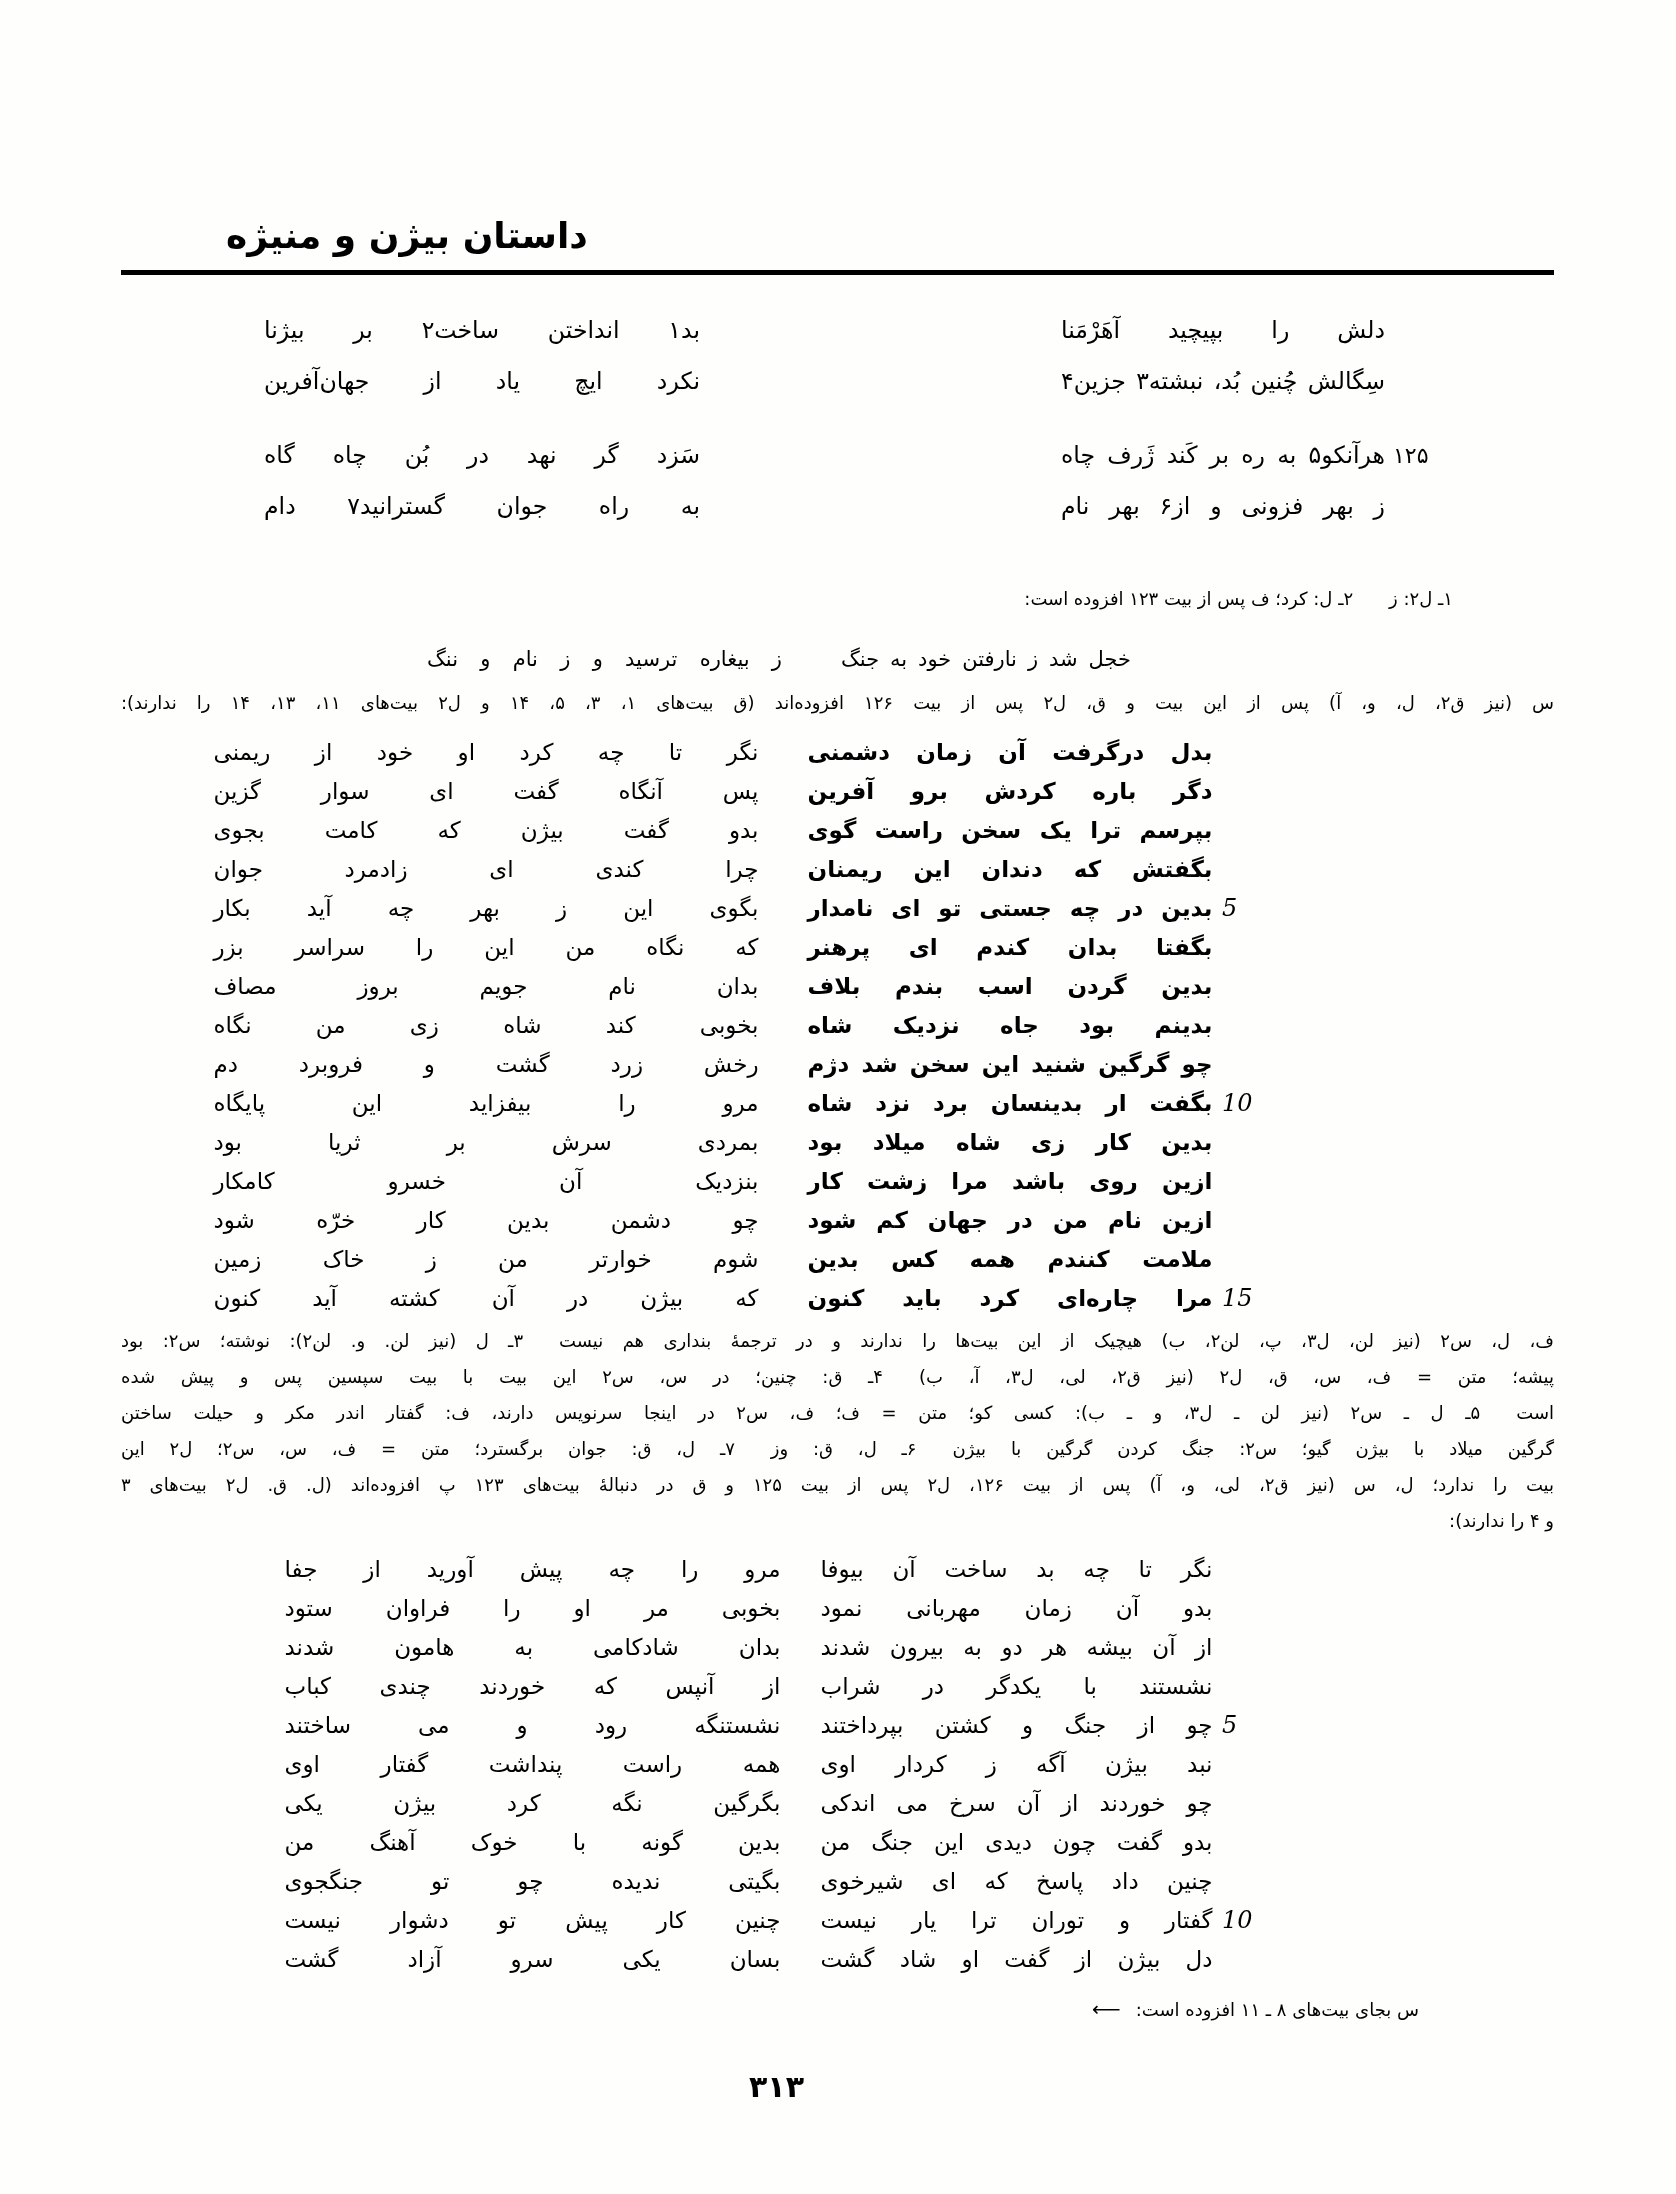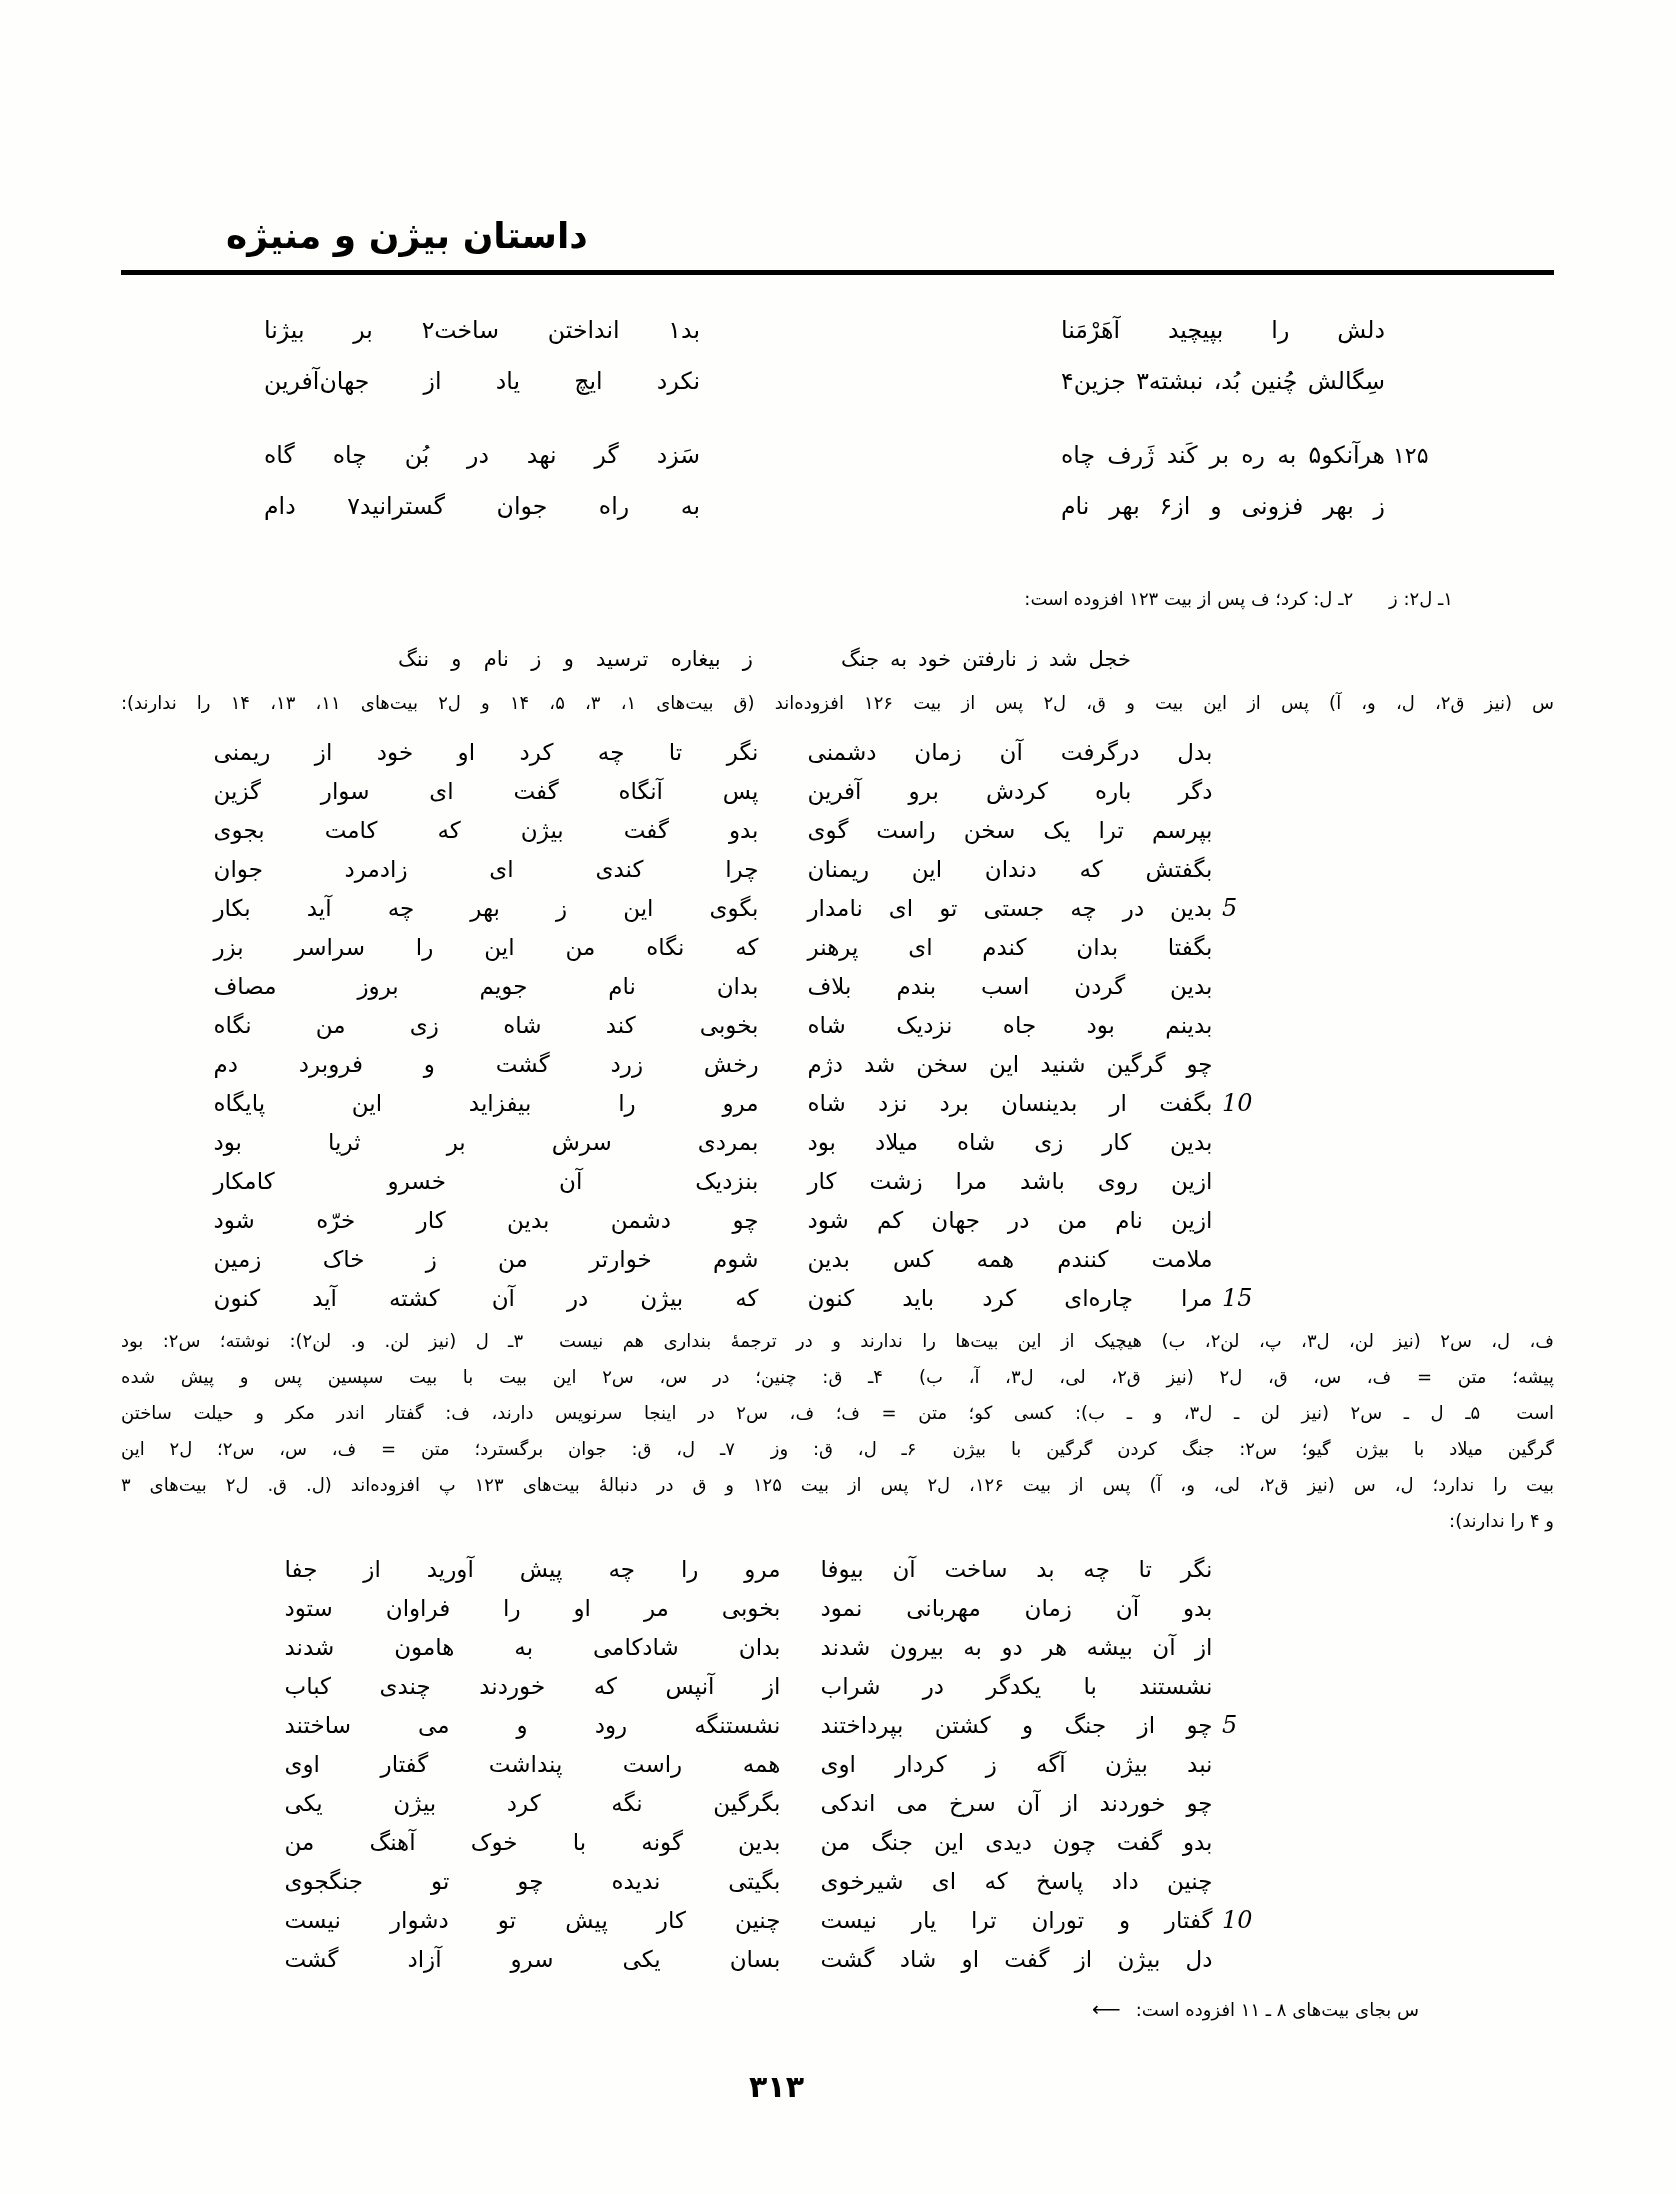--- a/index.html
+++ b/index.html
@@ -53,7 +53,7 @@
   #note1-couplet{top:638px;display:flex;align-items:baseline;
     padding-right:423px;font-size:21px;line-height:42px;}
   #note1-couplet .r{width:290px;}
-  #note1-couplet .l{width:355px;margin-right:88px;}
+  #note1-couplet .l{width:355px;margin-right:59px;}
   #note1-line2{top:685px;line-height:36px;text-align:justify;text-align-last:justify;}
   #note2{top:1323px;}
   #note2 .app-line{height:36px;line-height:36px;text-align:justify;text-align-last:justify;white-space:nowrap;}

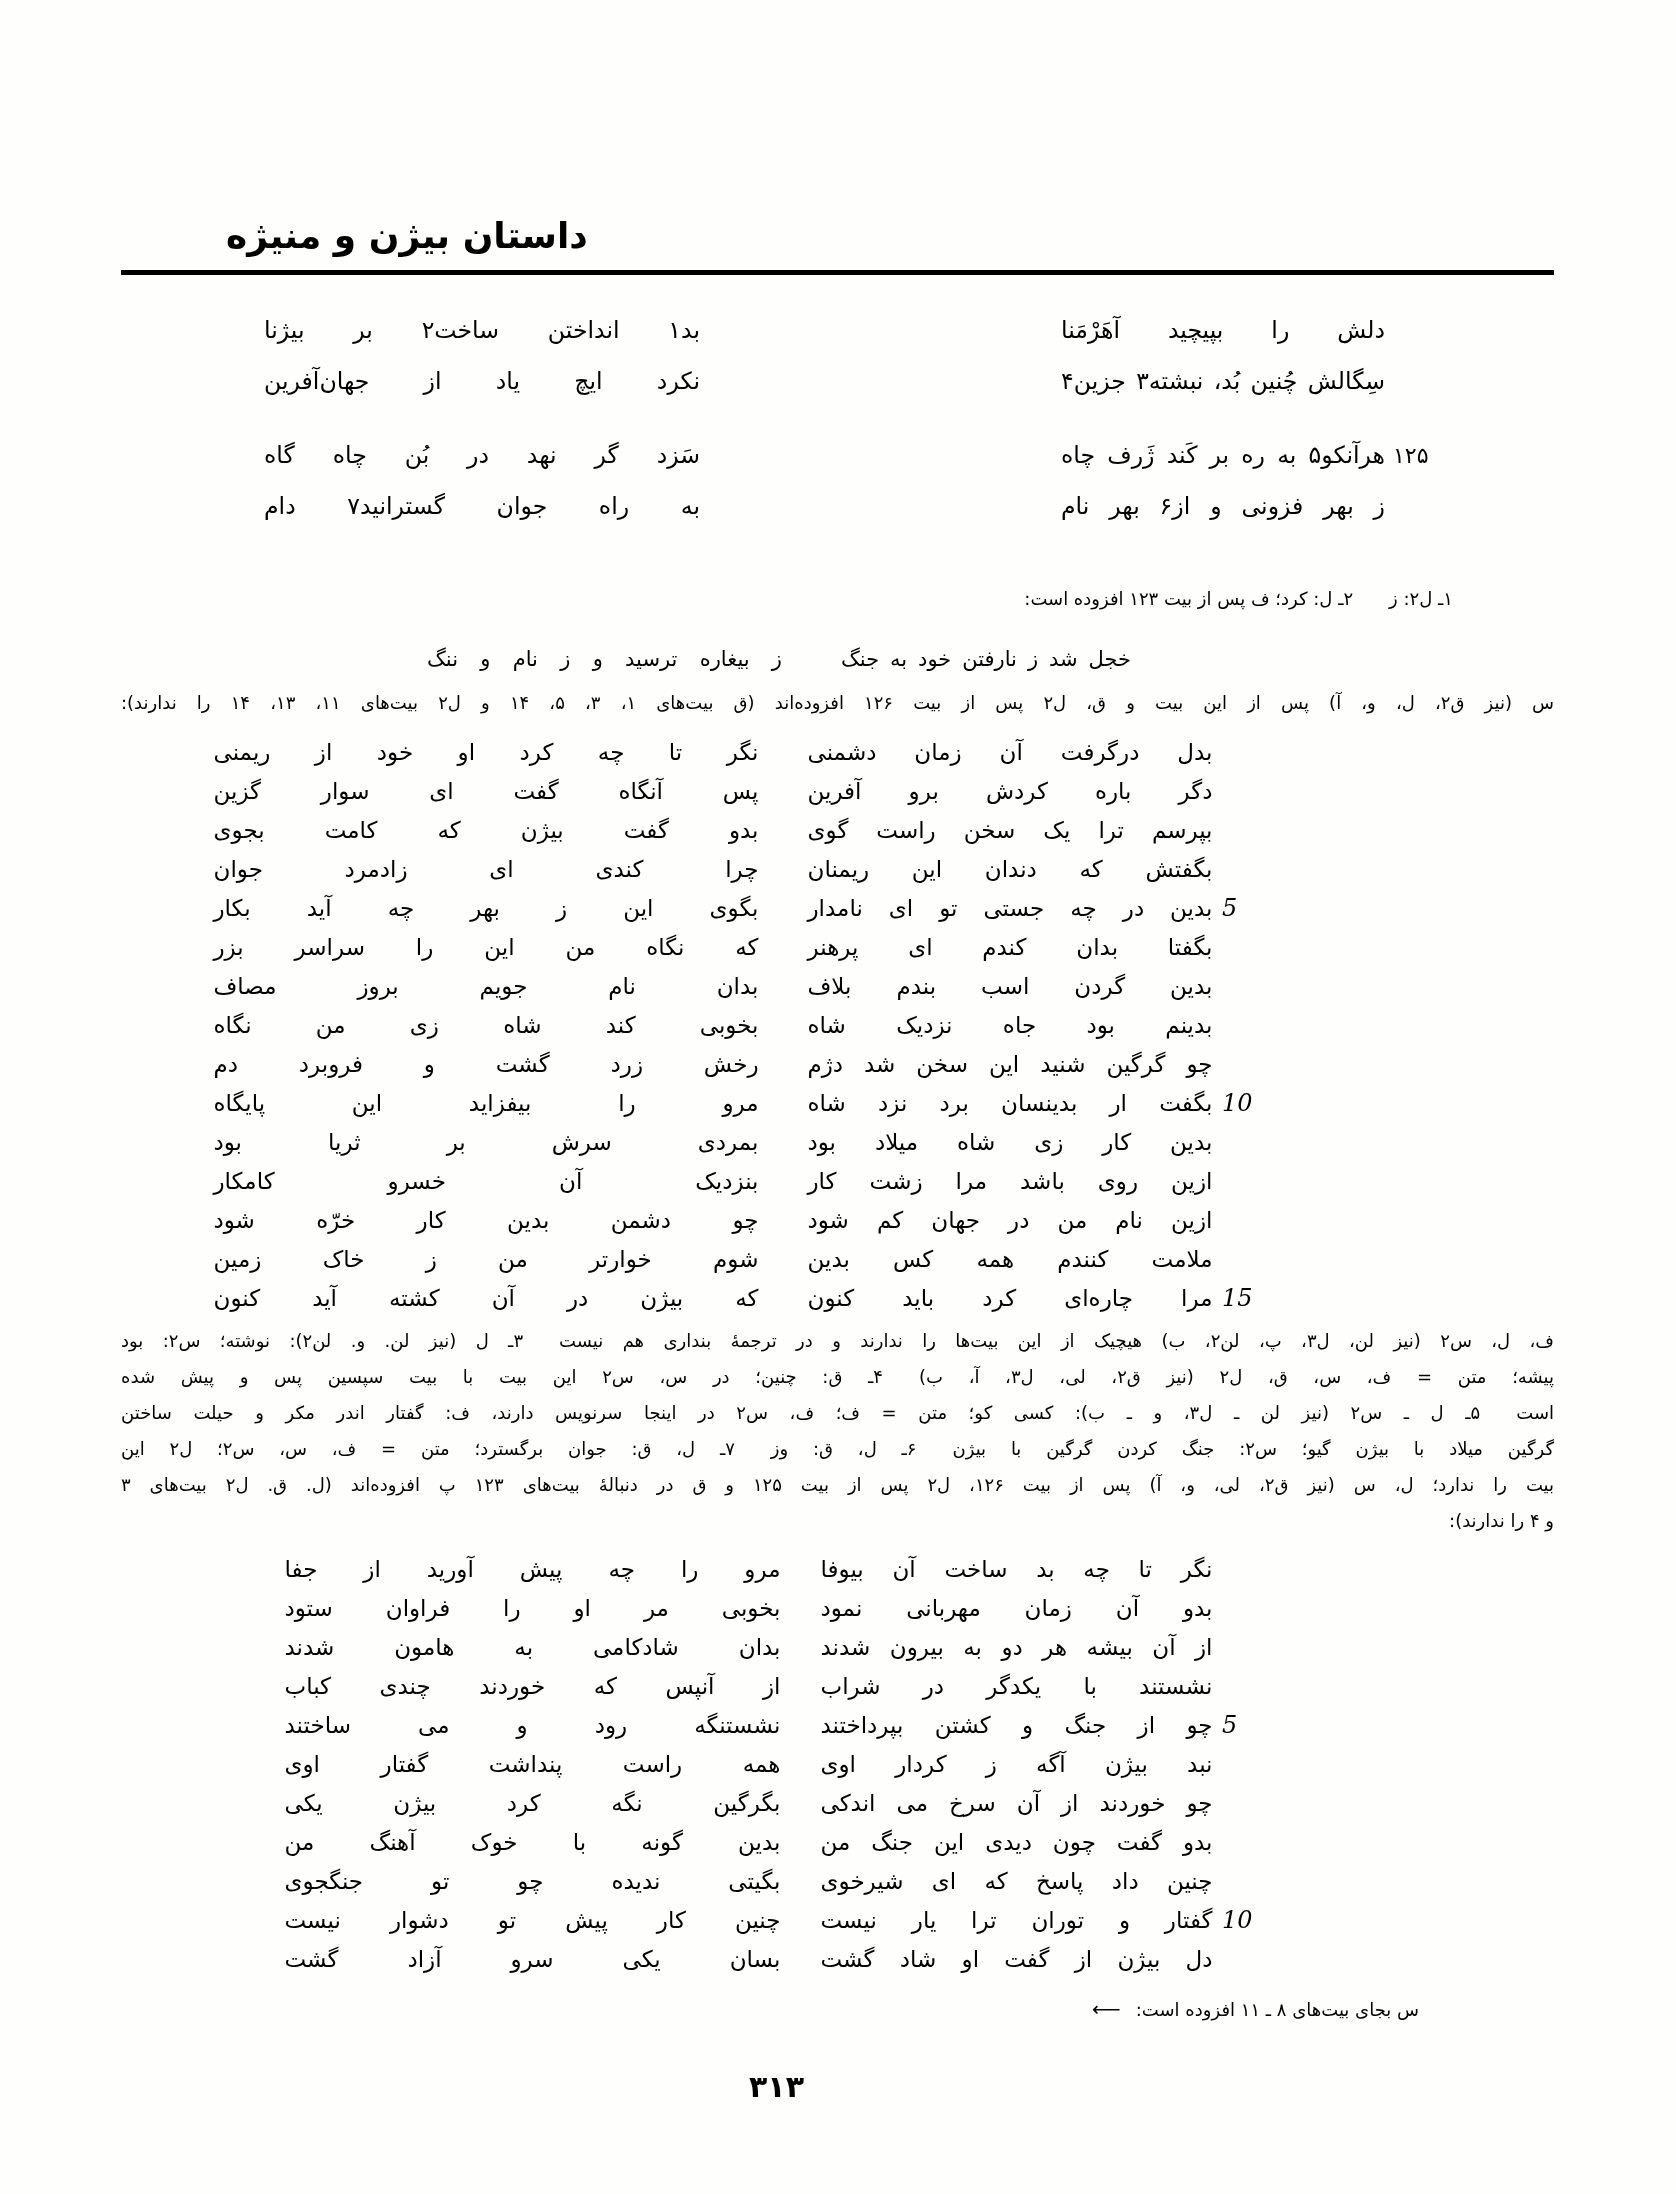--- a/index.html
+++ b/index.html
@@ -38,7 +38,7 @@
   #block2 .vrow{height:39px;line-height:39px;font-size:23px;}
   #block2 .mnum{width:332px;padding-left:9.5px;text-align:left;
     font-family:"DejaVu Serif",serif;font-style:italic;font-size:24px;}
-  #block2 .r{width:405px;}
+  #block2 .r{width:405px;font-weight:bold;}
   #block2 .l{width:545px;margin-right:49px;}
   
   #block3{top:1550px;}

